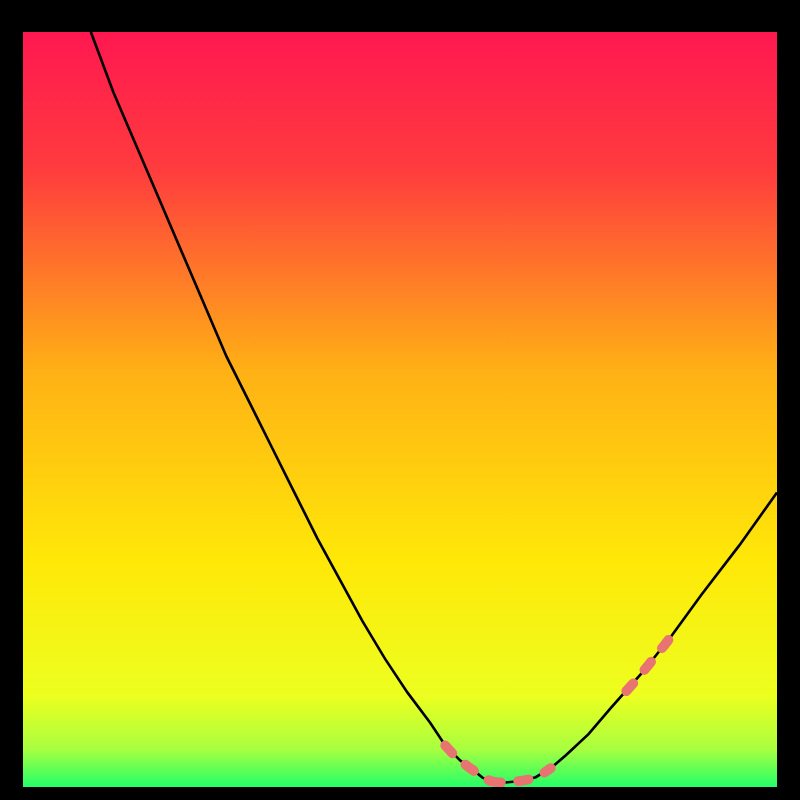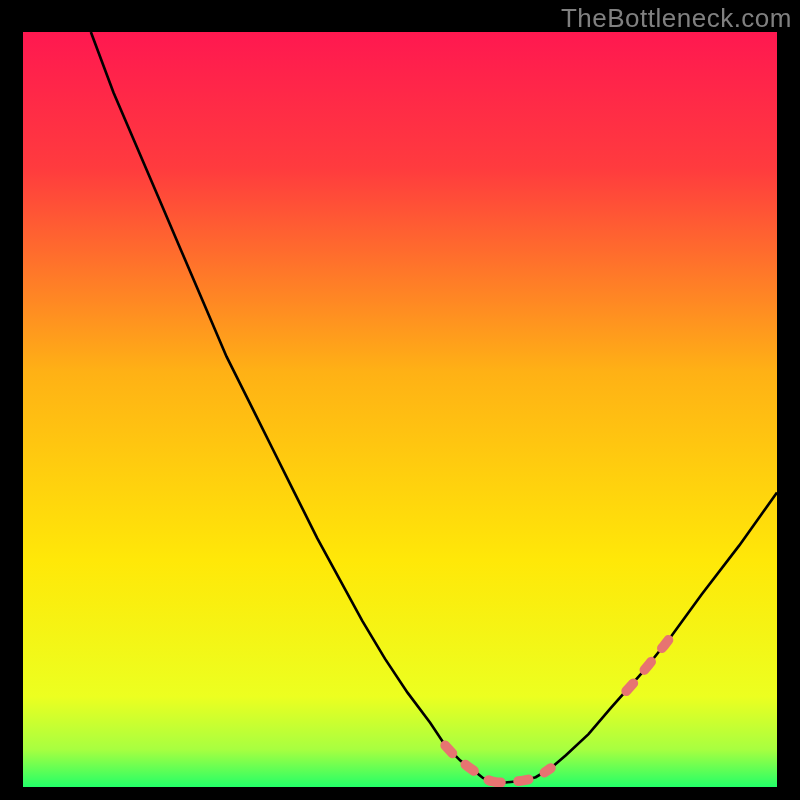--- a/index.html
+++ b/index.html
@@ -51,7 +51,6 @@
 <body>
 
 <div class="container">
-  <div class="watermark">TheBottleneck.com</div>
 
   <div class="plot-area">
     <svg class="gradient-bg" viewBox="0 0 100 100" preserveAspectRatio="none">

